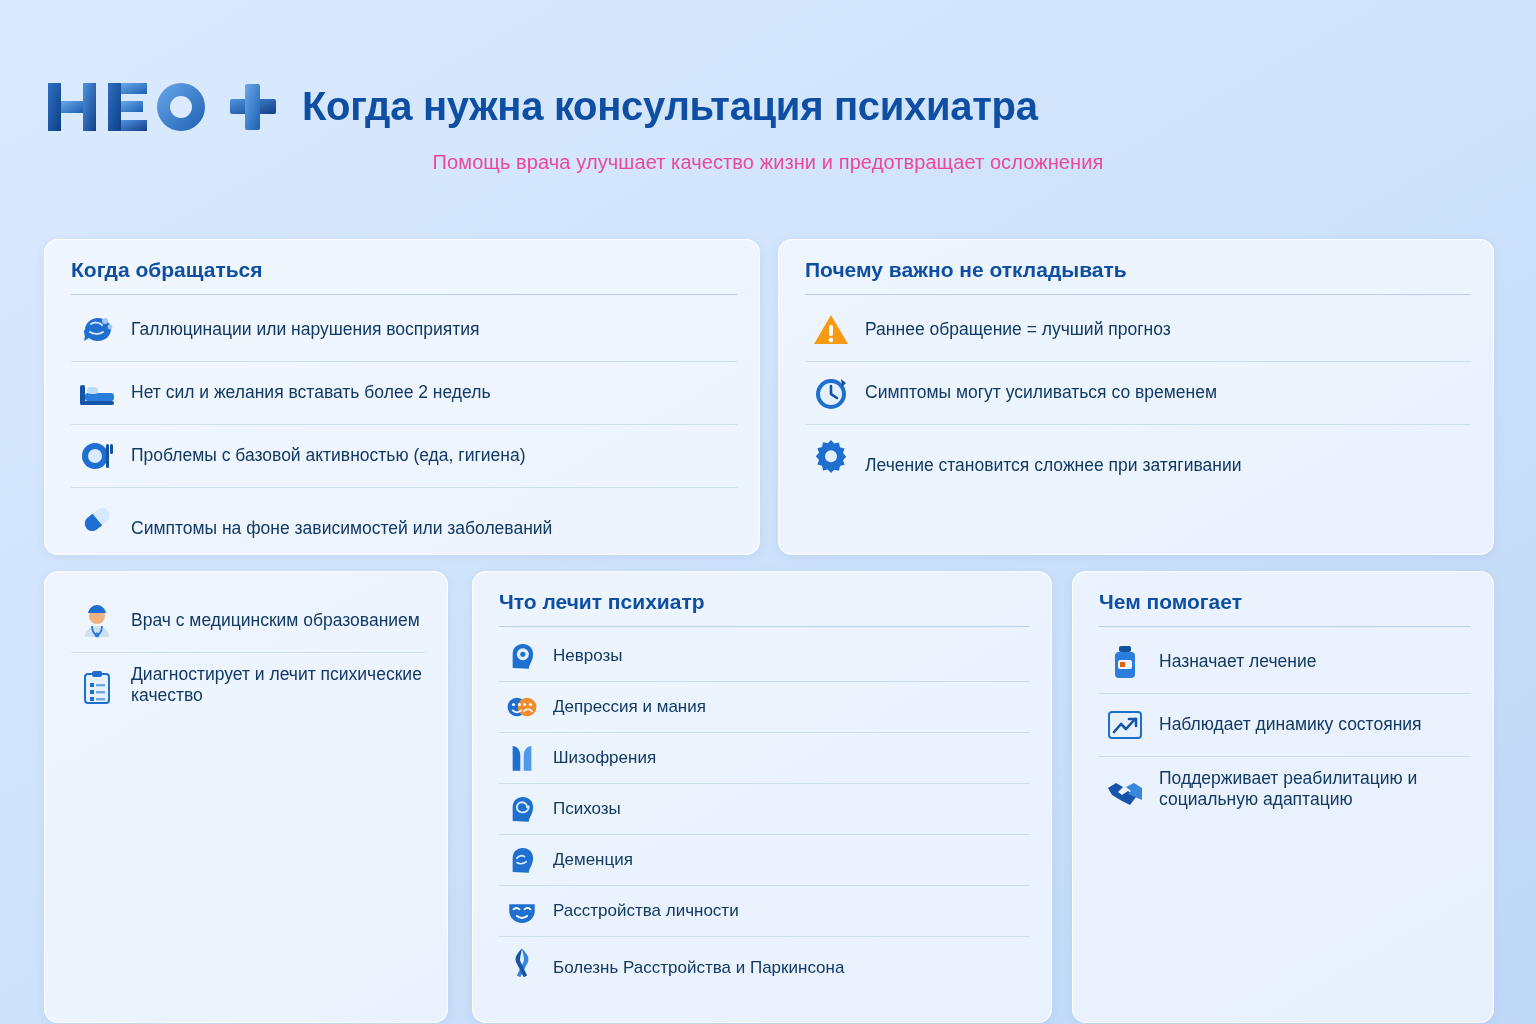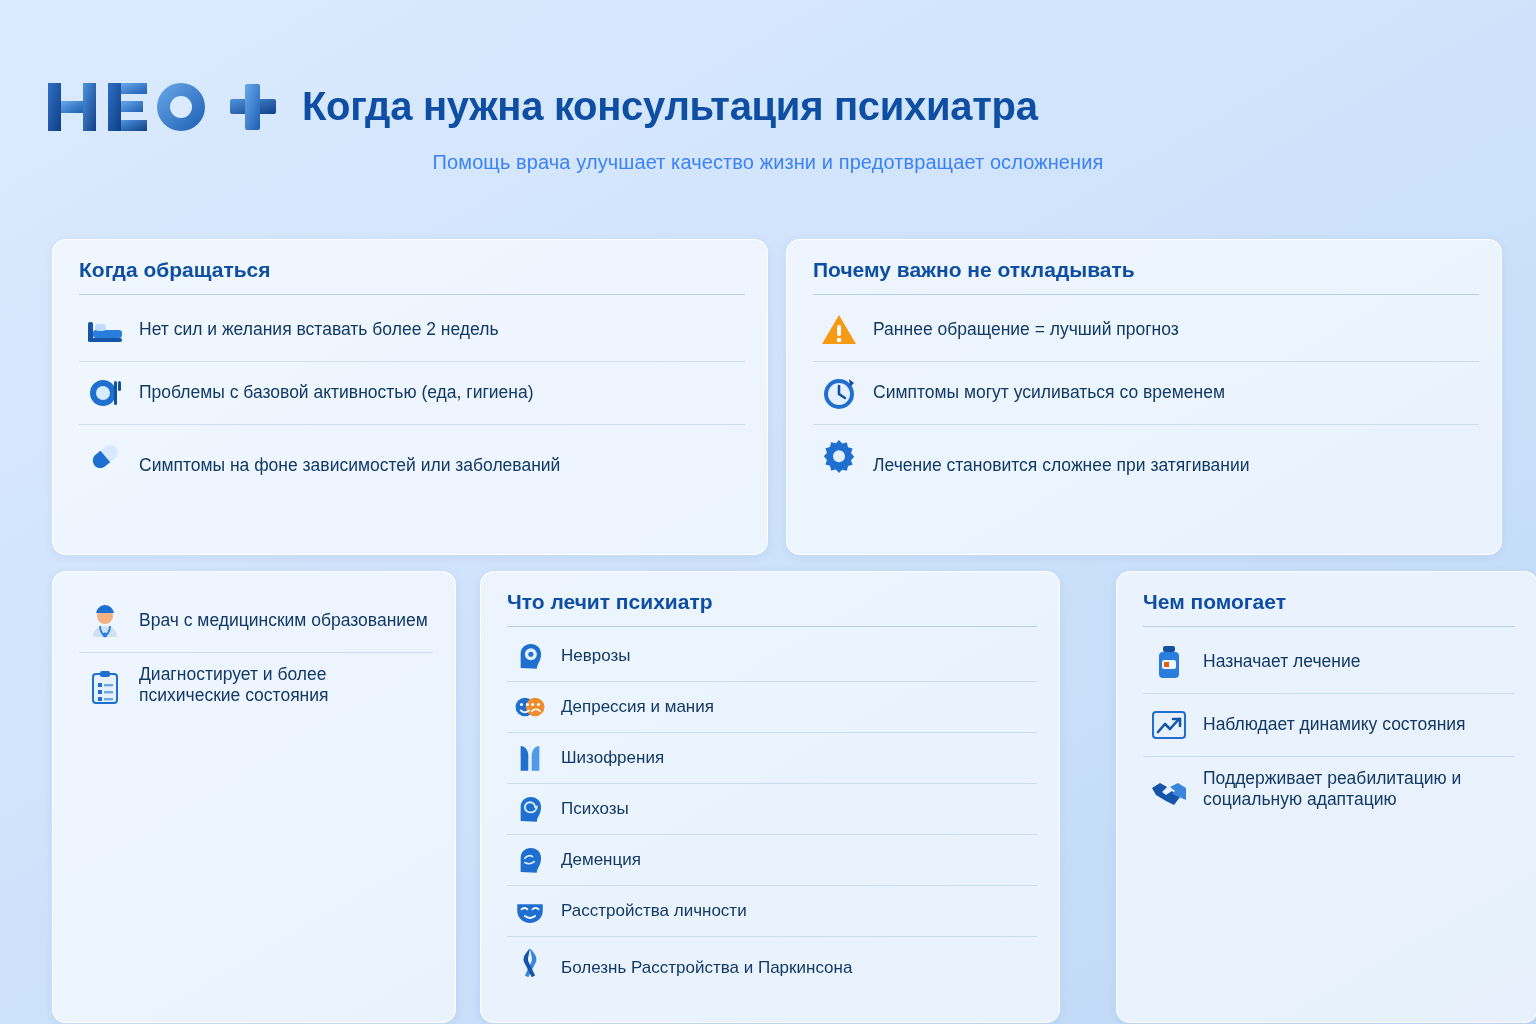--- a/index.html
+++ b/index.html
@@ -19,7 +19,7 @@
     letter-spacing: -0.3px; margin-left: 18px; white-space: nowrap;
   }
   .subtitle {
-    text-align: center; font-size: 20px; color: #3b82f6;
+    text-align: center; font-size: 20px; color: #ec4899;
     margin-top: 12px; letter-spacing: .1px;
   }
 

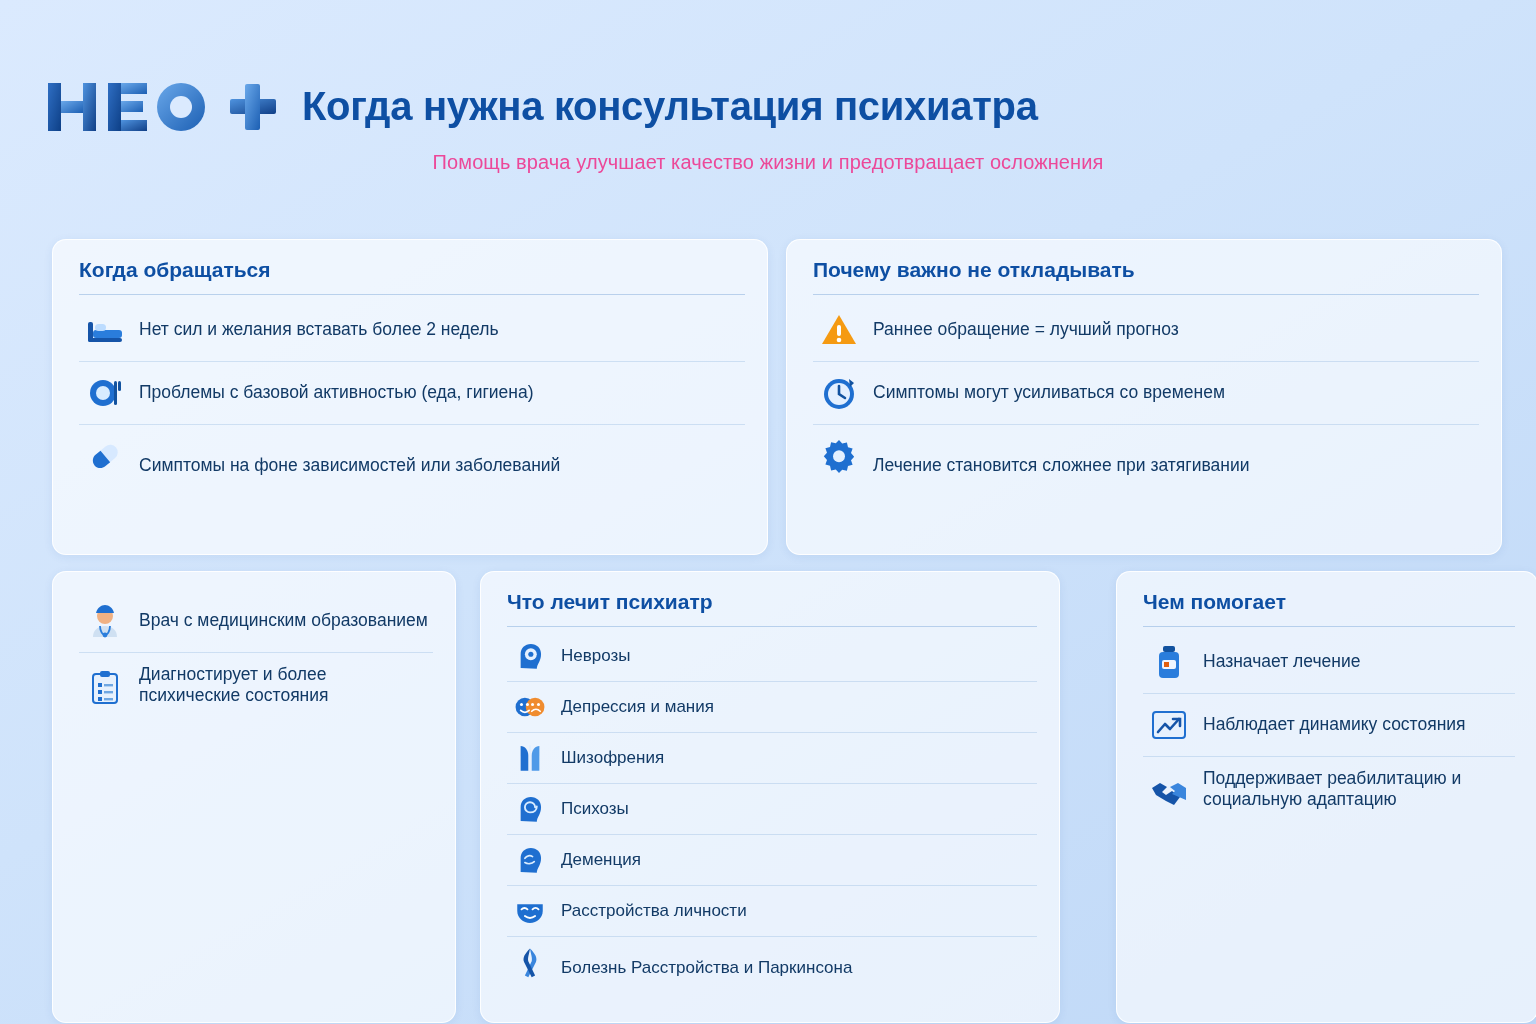--- a/index.html
+++ b/index.html
@@ -31,7 +31,6 @@
     border-radius: 14px;
     box-shadow: 0 2px 10px rgba(30,80,150,0.08);
     padding: 18px 22px 18px 26px;
-    margin-left: 8px;
   }
   .card h2 {
     font-size: 21px; font-weight: bold; color: #0e4fa3;

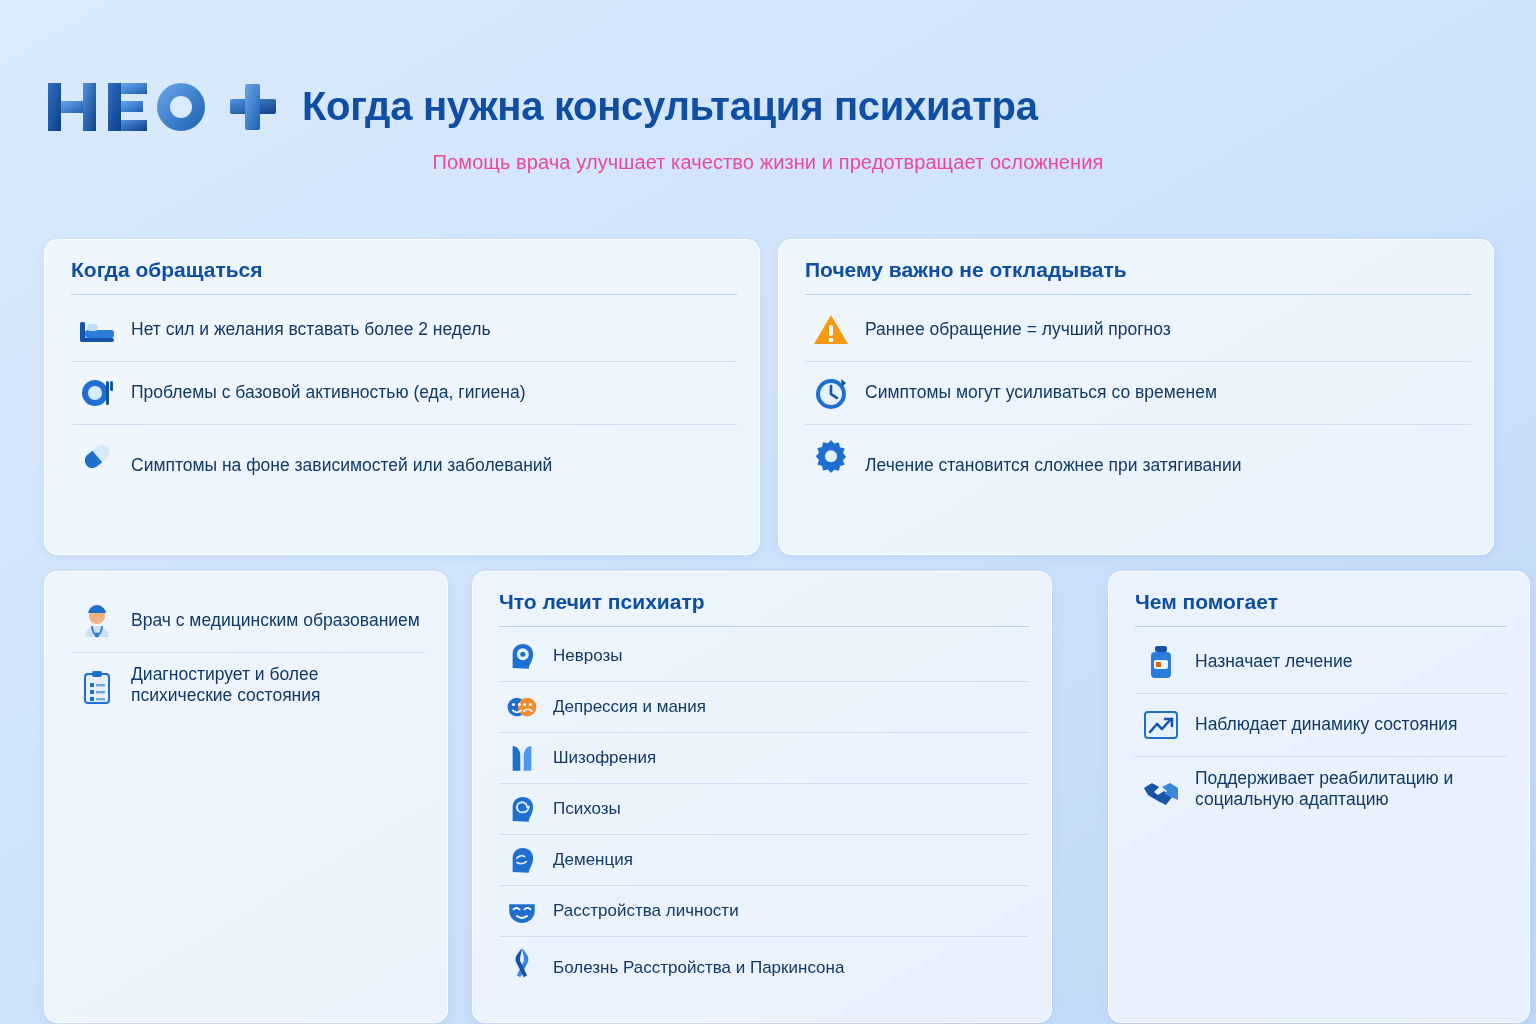--- a/index.html
+++ b/index.html
@@ -103,6 +103,15 @@
     <h2>Когда обращаться</h2>
     <div class="rows">
 
+      <div class="row">
+        <svg class="ico" viewBox="0 0 40 40">
+          <path d="M8 20c0-7 6-12 13-12s13 5 13 11c0 7-6 12-13 12-4 0-7-1-9-3l-5 3 1-5c-1-2-1-4-1-6z" fill="#1f6fd0"></path>
+          <path d="M14 14c3-2 8-2 11 1M13 22c3 2 9 3 13 0" stroke="#cfe6ff" stroke-width="2" fill="none" stroke-linecap="round"></path>
+          <circle cx="28" cy="11" r="3" fill="#9fc8f5"></circle>
+            <circle cx="33" cy="17" r="2.4" fill="#9fc8f5"></circle>
+        </svg>
+        <span class="txt">Галлюцинации или нарушения восприятия</span>
+      </div>
 
       <div class="row">
         <svg class="ico" viewBox="0 0 40 40">

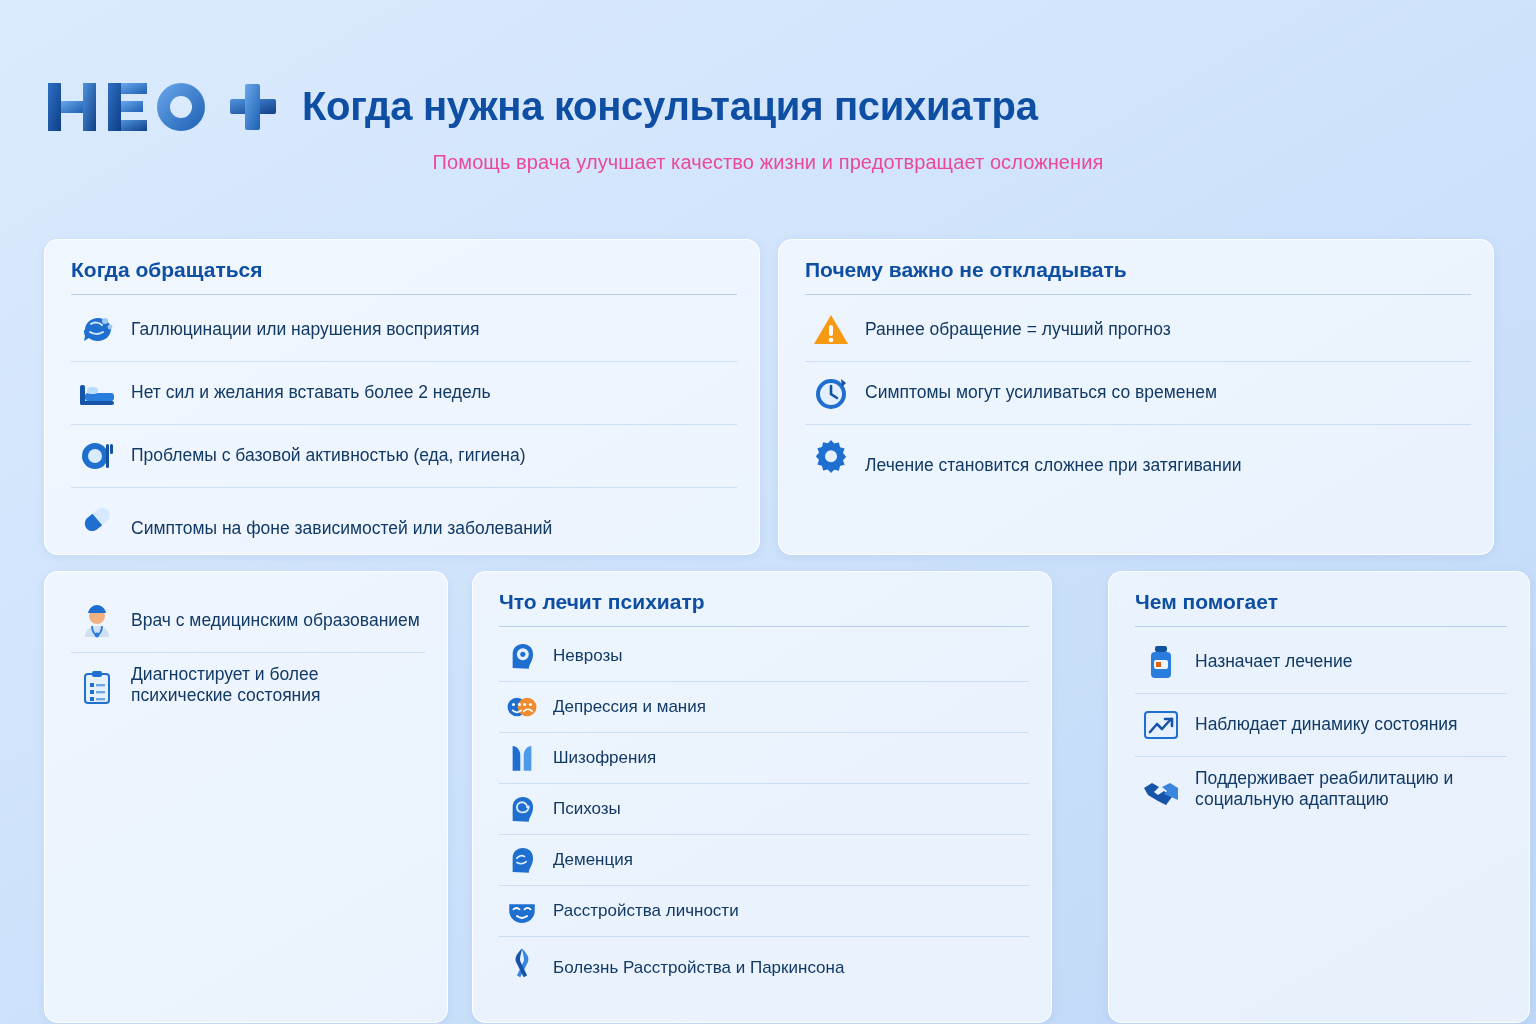--- a/index.html
+++ b/index.html
@@ -56,7 +56,7 @@
   #card-why    { left: 778px;  top: 192px;  width: 716px;  height: 316px; }
   #card-who    { left: 44px;   top: 524px;  width: 404px;  height: 452px; }
   #card-treats { left: 472px;  top: 524px;  width: 580px;  height: 452px; }
-  #card-helps  { left: 1108px; top: 524px;  width: 422px;  height: 452px; }
+  #card-helps  { left: 1072px; top: 524px;  width: 422px;  height: 452px; }
 </style>
 </head>
 <body>

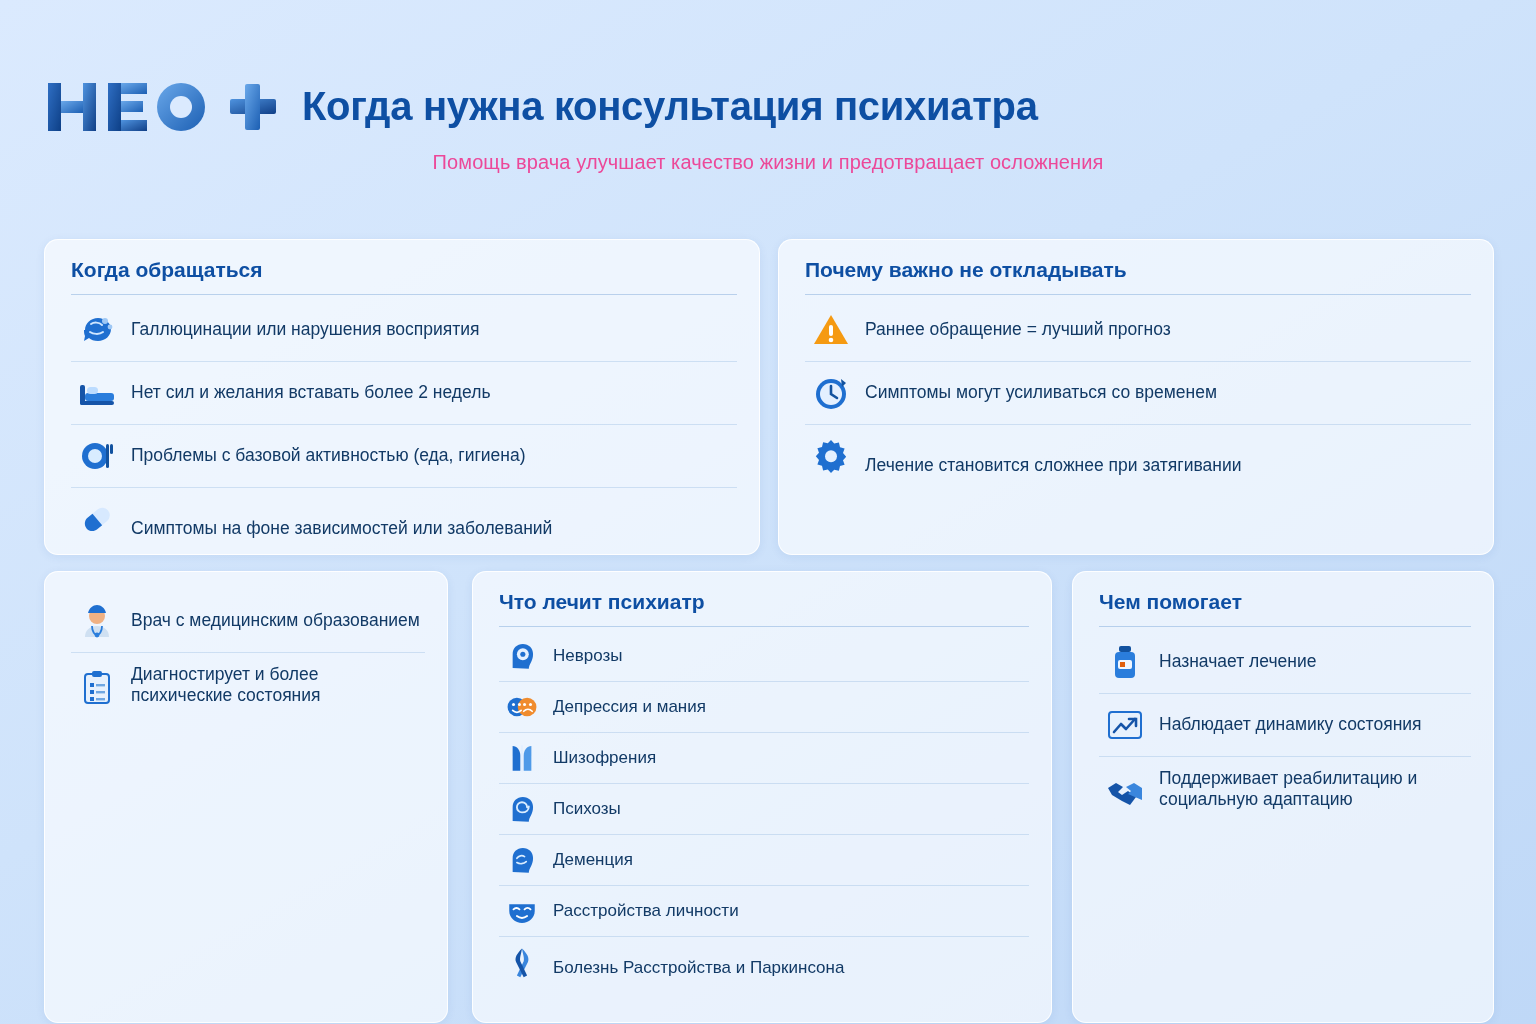--- a/index.html
+++ b/index.html
@@ -204,7 +204,7 @@
           <rect x="13" y="30" width="4" height="4" fill="#1f6fd0"></rect>
             <rect x="19" y="31" width="9" height="2.4" fill="#6fa7e2"></rect>
         </svg>
-        <span class="txt">Диагностирует и более психические состояния</span>
+        <span class="txt">Диагностирует и лечит психические качество</span>
       </div>
     </div>
   </section>

